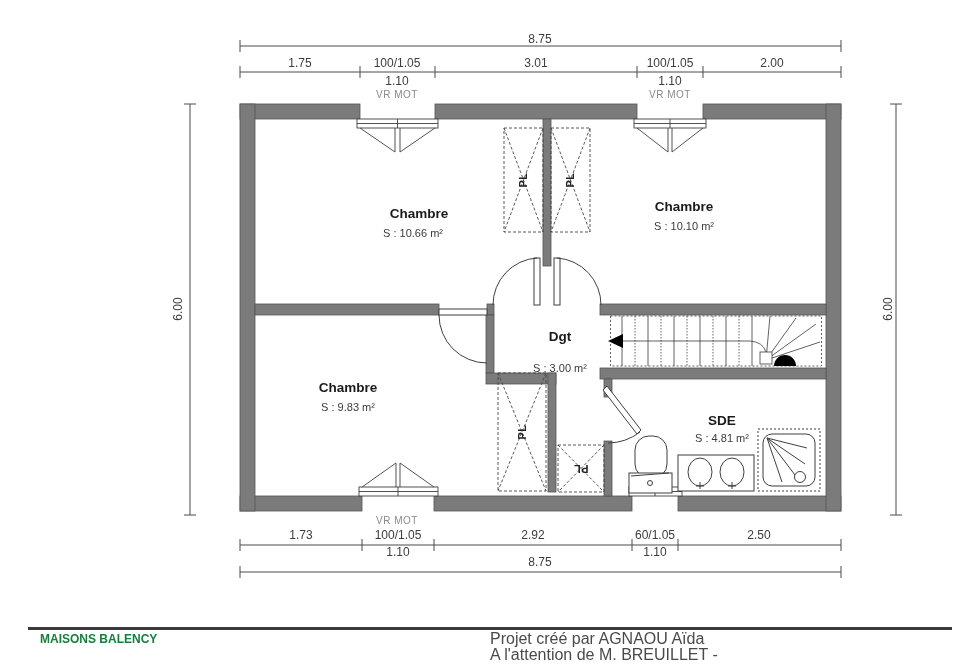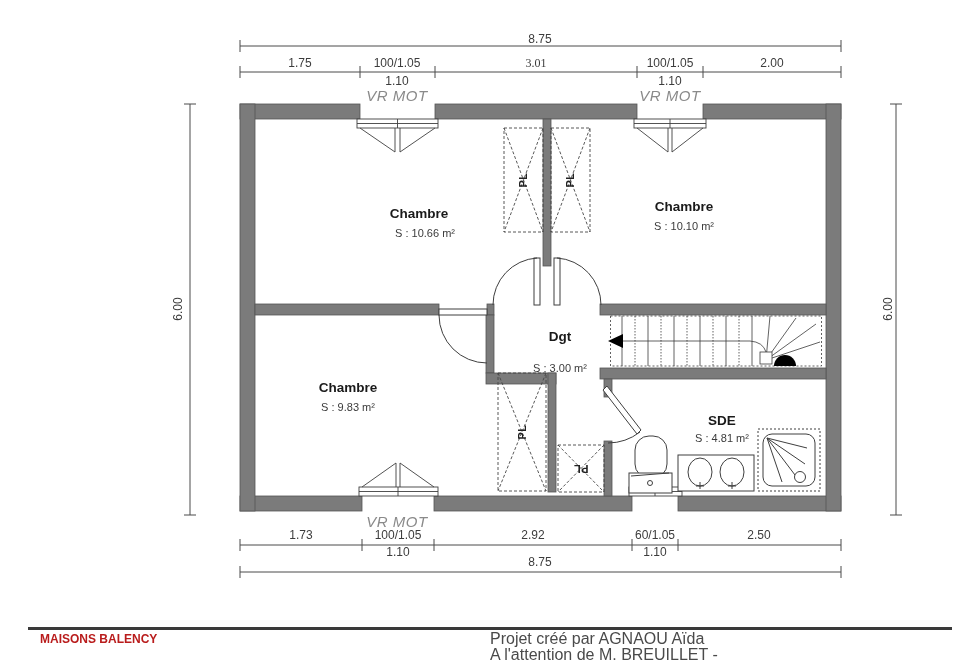--- a/index.html
+++ b/index.html
@@ -219,7 +219,7 @@
 <div class="lbl" style="left:530px;top:39px;">8.75</div>
 <div class="lbl" style="left:290px;top:63px;">1.75</div>
 <div class="lbl" style="left:387px;top:63px;">100/1.05</div>
-<div class="lbl" style="left:526px;top:63px;font-family:Liberation Serif, serif;">3.01</div>
+<div class="lbl" style="left:526px;top:63px;">3.01</div>
 <div class="lbl" style="left:660px;top:63px;">100/1.05</div>
 <div class="lbl" style="left:762px;top:63px;">2.00</div>
 <div class="lbl" style="left:387px;top:81px;">1.10</div>

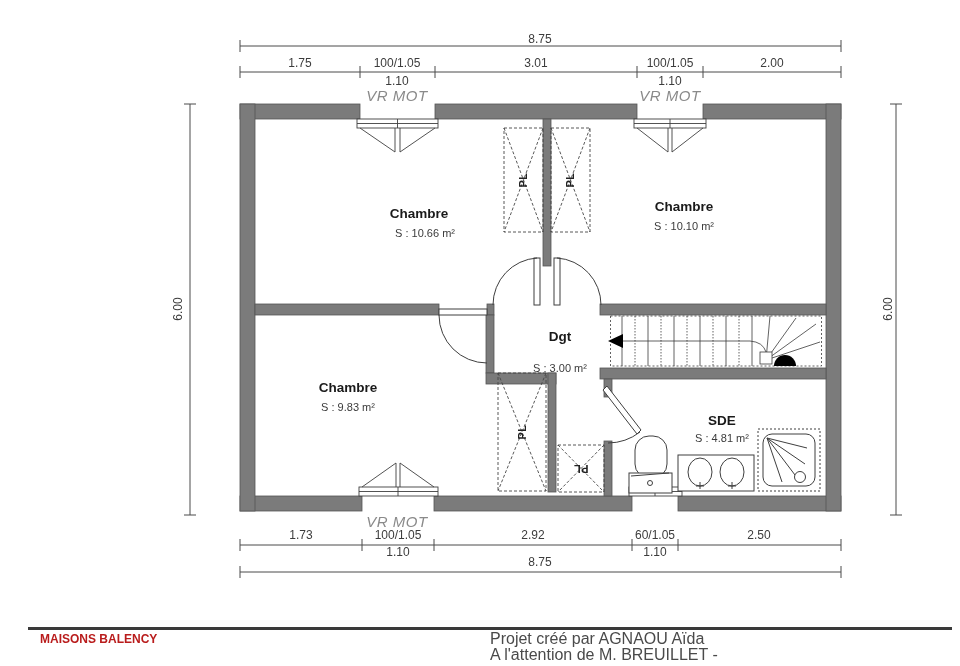--- a/index.html
+++ b/index.html
@@ -8,7 +8,7 @@
   #plan-svg{position:absolute;left:0;top:0;}
   .lbl{position:absolute;transform:translate(-50%,-50%);white-space:nowrap;
        color:#3c3c3c;font-size:12px;line-height:1;}
-  .lbl.vr{font-size:15px;color:#8a8a8a;letter-spacing:0.5px;font-style:italic;}
+  .lbl.vr{font-size:10px;color:#8a8a8a;letter-spacing:0.5px;}
   .room-name{font-weight:bold;font-size:13.5px;color:#1a1a1a;}
   .room-area{font-size:11px;color:#3a3a3a;}
   .pl{font-size:11px;font-weight:bold;color:#222;letter-spacing:0.5px;}

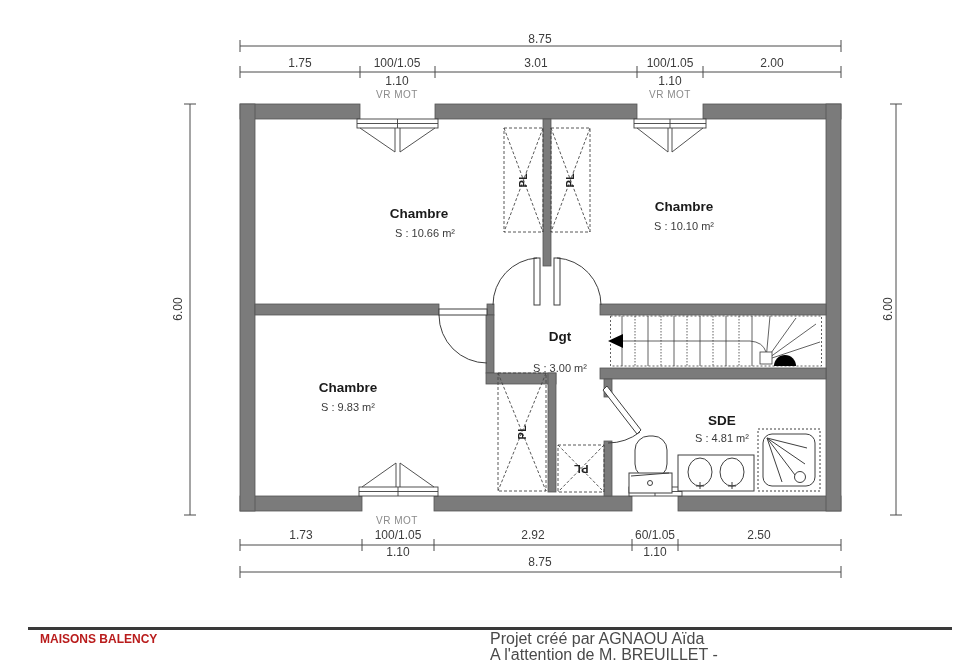--- a/index.html
+++ b/index.html
@@ -241,7 +241,7 @@
 <div class="lbl rot90" style="left:878px;top:309px;">6.00</div>
 
 <div class="lbl room-name" style="left:409px;top:214px;">Chambre</div>
-<div class="lbl room-area" style="left:415px;top:233px;text-align:right;">S : 10.66 m²</div>
+<div class="lbl room-area" style="left:403px;top:233px;text-align:right;">S : 10.66 m²</div>
 <div class="lbl room-name" style="left:674px;top:207px;">Chambre</div>
 <div class="lbl room-area" style="left:674px;top:226px;">S : 10.10 m²</div>
 <div class="lbl room-name" style="left:338px;top:388px;">Chambre</div>

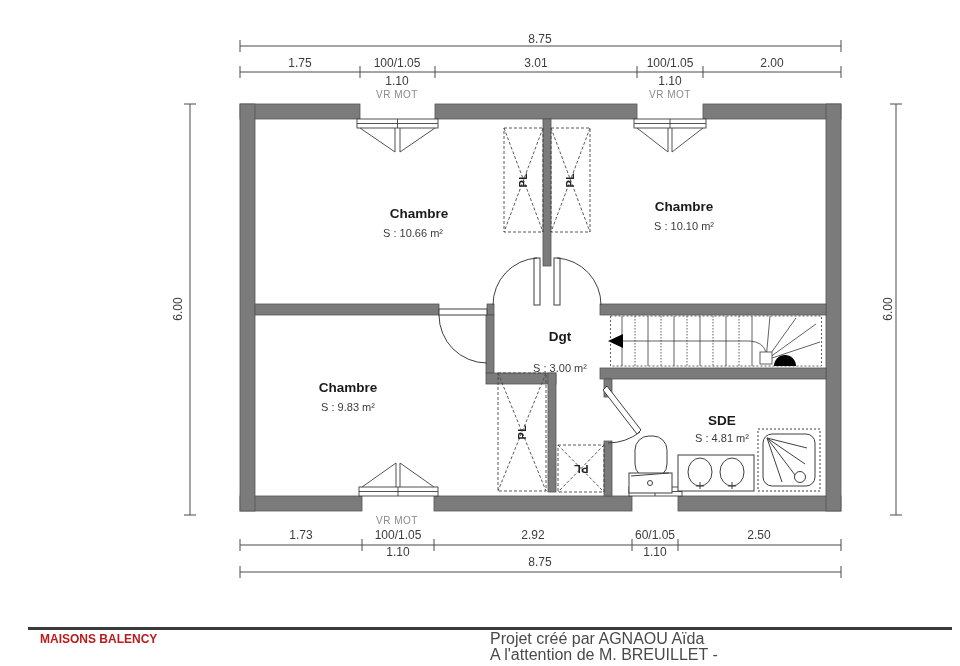--- a/index.html
+++ b/index.html
@@ -16,7 +16,7 @@
   .rot180{transform:translate(-50%,-50%) rotate(180deg);}
   .footer-line{position:absolute;left:18px;top:627px;width:924px;height:2.5px;background:#3a3a3a;}
   .footer-text{position:absolute;font-size:16px;color:#4a4a4a;white-space:nowrap;}
-  .footer-text.company{font-weight:bold;font-size:12px;color:#b91c1c;}
+  .footer-text.company{font-weight:bold;font-size:12px;color:#15803d;}
 </style>
 </head>
 <body>

